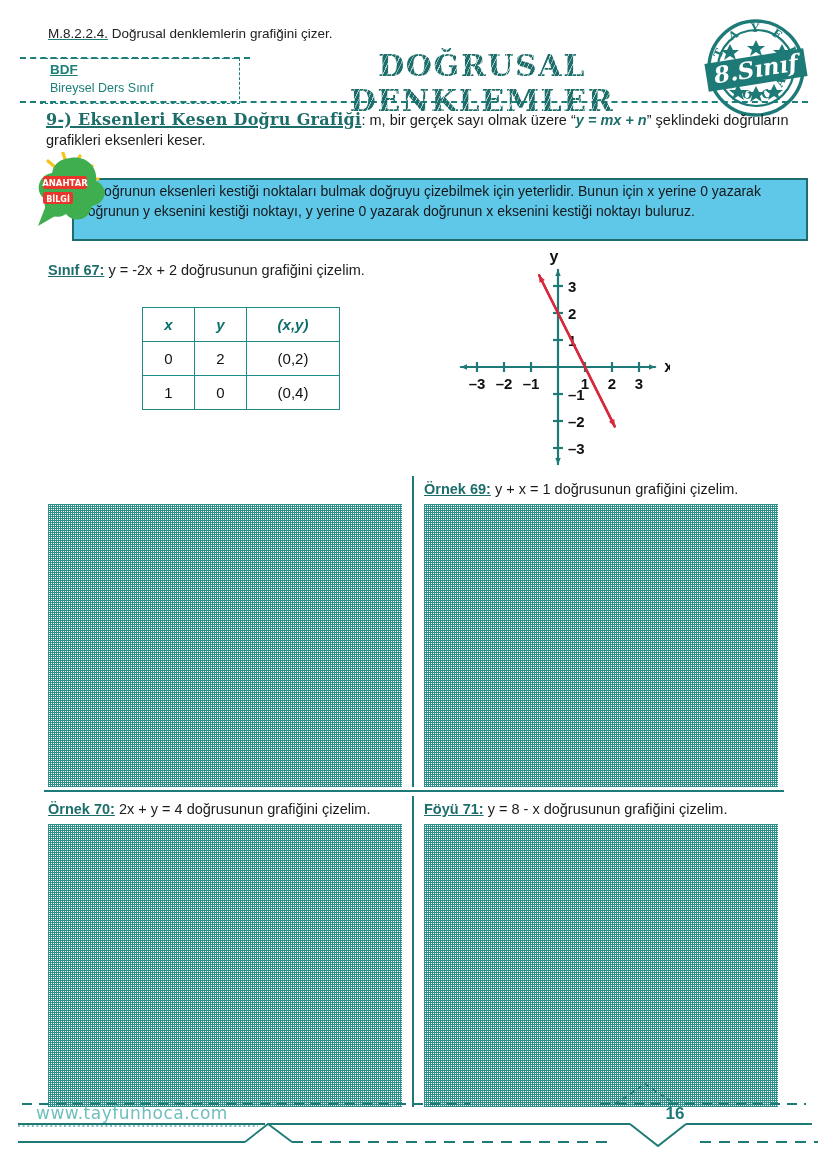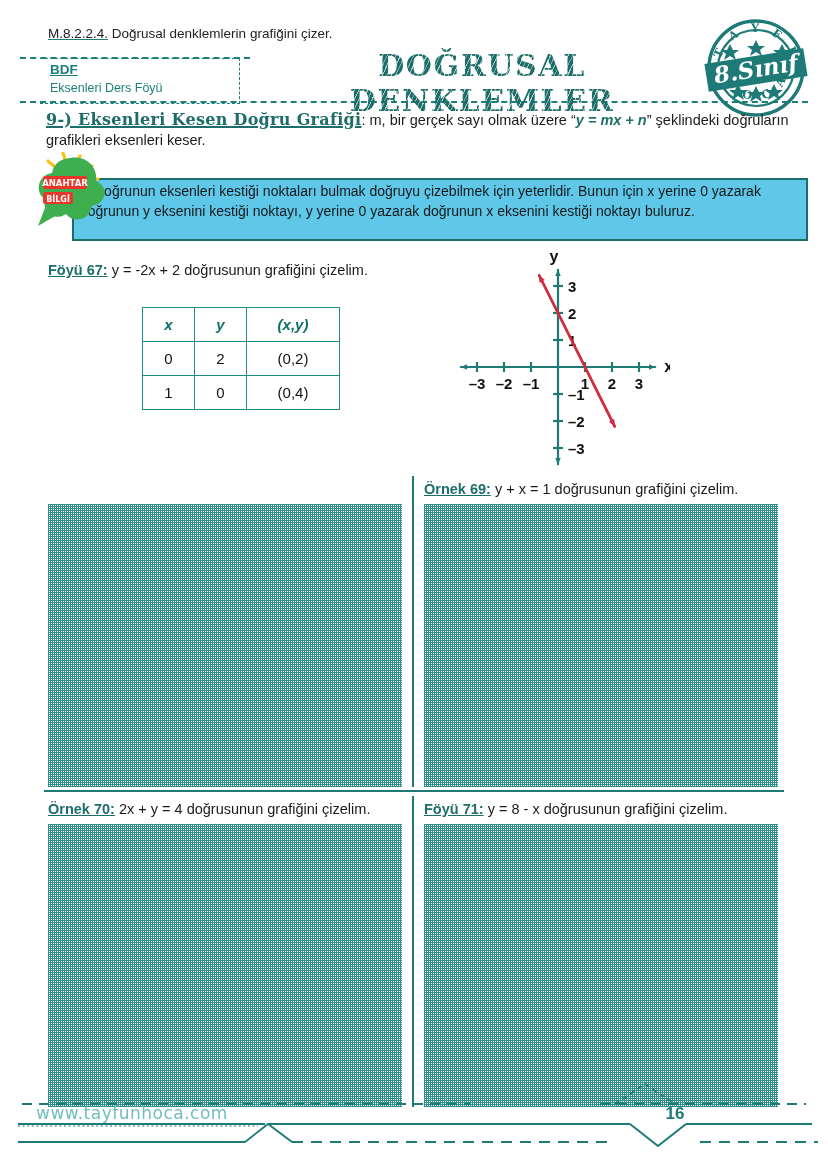--- a/index.html
+++ b/index.html
@@ -102,7 +102,7 @@
   <div class="head-dash2"></div>
   <div class="bdf-box"></div>
   <div class="bdf-title">BDF</div>
-  <div class="bdf-sub">Eksenleri Ders Föyü</div>
+  <div class="bdf-sub">Bireysel Ders Sınıf</div>
   <div class="head-dash"></div>
 
   <div class="main-title">

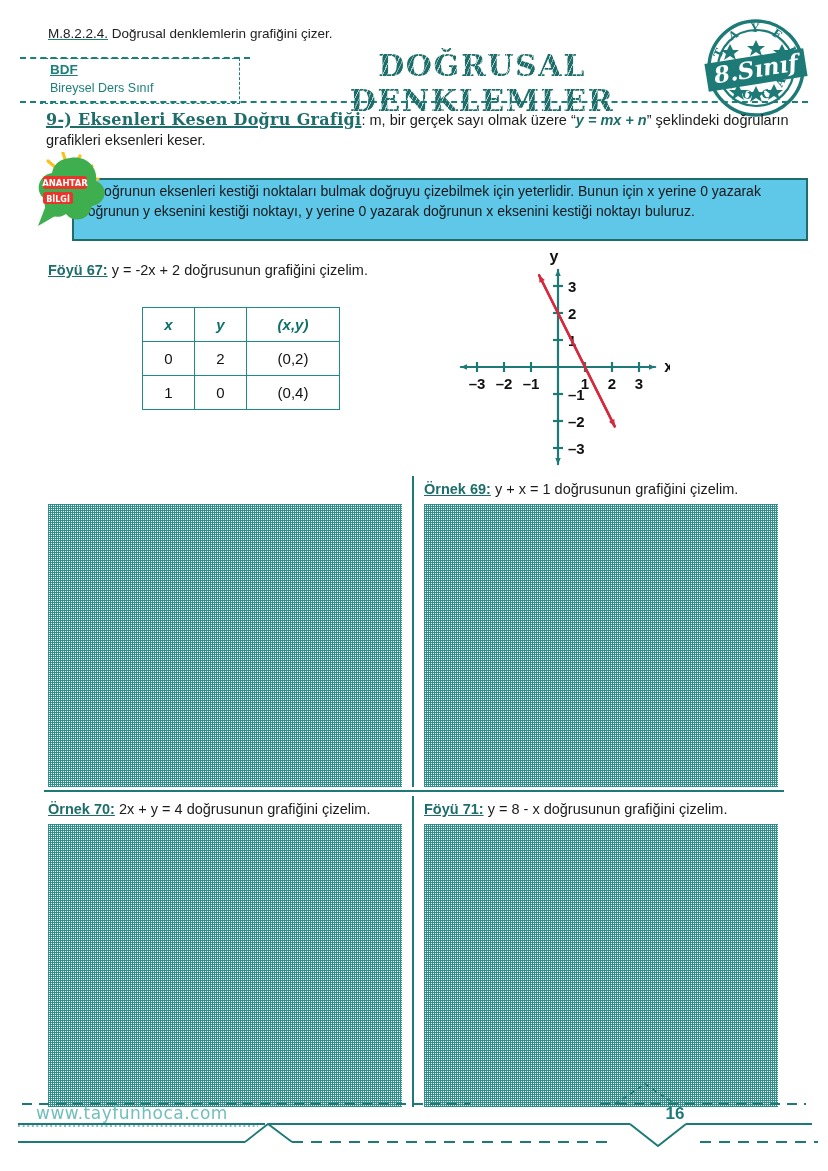--- a/index.html
+++ b/index.html
@@ -173,7 +173,7 @@
   </div>
 
   <div class="ex67">
-    <span class="ex-lbl">Föyü 67:</span><span> y = -2x + 2 doğrusunun grafiğini çizelim.</span>
+    <span class="ex-lbl">Sınıf 67:</span><span> y = -2x + 2 doğrusunun grafiğini çizelim.</span>
   </div>
 
   <table class="vt">

